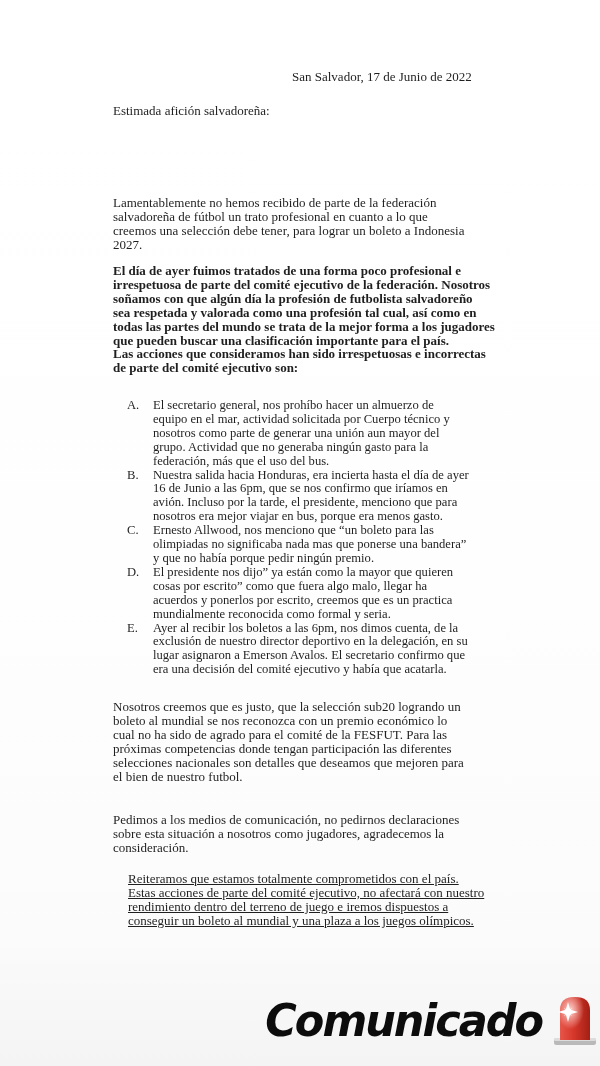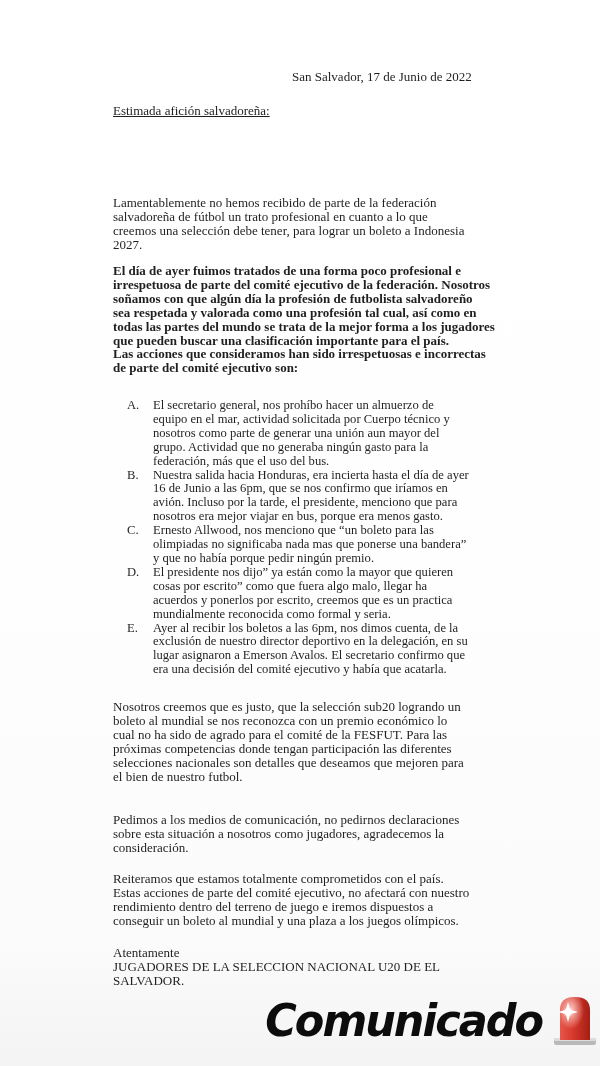--- a/index.html
+++ b/index.html
@@ -23,7 +23,7 @@
     color:#1f1f1f;
   }
   .date{left:292px;top:70px;}
-  .salutation{left:113px;top:104px;text-decoration:underline;}
+  .salutation{left:113px;top:104px;}
   .p0{left:113px;top:135px;width:440px;}
   .p1{left:113px;top:196px;width:440px;}
   .p2{left:113px;top:264px;width:440px;font-weight:bold;}

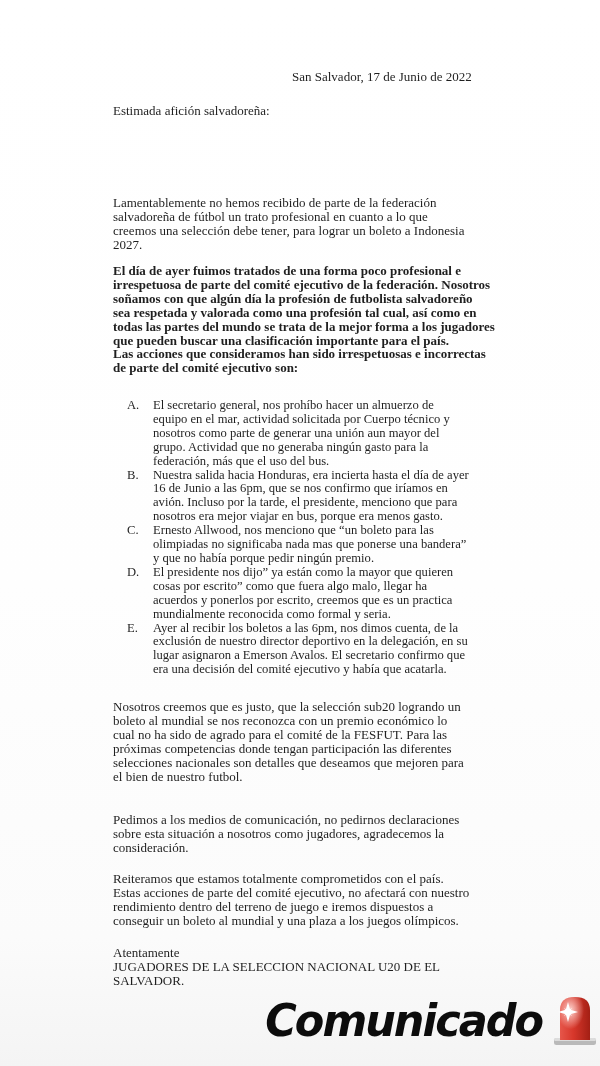--- a/index.html
+++ b/index.html
@@ -36,7 +36,7 @@
   .list-text{flex:1;white-space:pre-line;}
   .c0{left:113px;top:700px;width:440px;}
   .c1{left:113px;top:813px;width:440px;}
-  .c2{left:113px;top:872px;width:440px;}
+  .c2{left:128px;top:872px;width:440px;text-decoration:underline;}
   .signature{left:113px;top:946px;width:440px;}
   .banner{
     position:absolute;

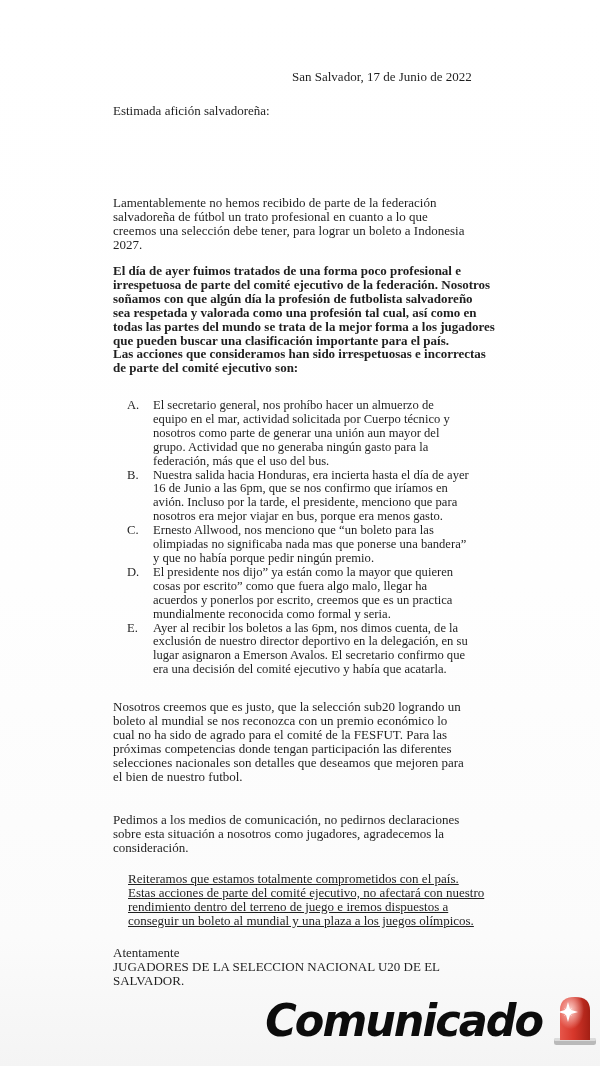--- a/index.html
+++ b/index.html
@@ -129,9 +129,6 @@
 rendimiento dentro del terreno de juego e iremos dispuestos a
 conseguir un boleto al mundial y una plaza a los juegos olímpicos.</div>
 
-  <div class="tblock signature">Atentamente
-JUGADORES DE LA SELECCION NACIONAL U20 DE EL
-SALVADOR.</div>
 
   <div class="banner">
     <span class="banner-word">Comunicado</span>

